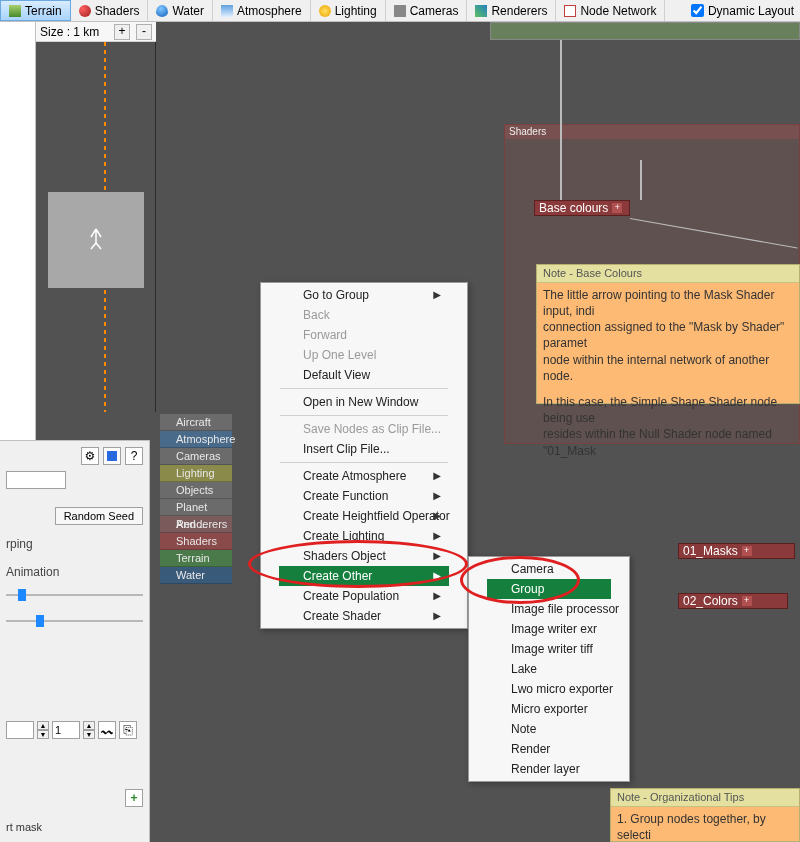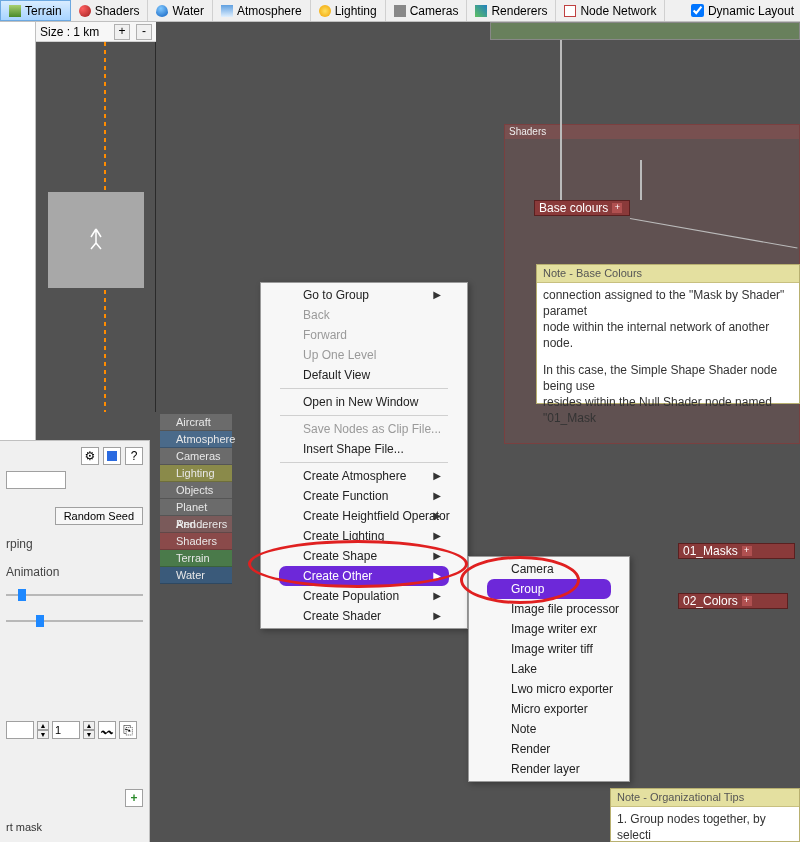--- a/index.html
+++ b/index.html
@@ -86,7 +86,7 @@
 
   .wire { position:absolute; background:#bbb; }
 
-  .note { position:absolute; background:#ffffff; border:1px solid #b8b070; padding:4px 6px; font-size:11px; color:#333; line-height:1.35; }
+  .note { position:absolute; background:#fdba74; border:1px solid #b8b070; padding:4px 6px; font-size:11px; color:#333; line-height:1.35; }
   .note .nhdr { font-size:11px; color:#555; border-bottom:1px solid #c8c080; margin:-4px -6px 4px -6px; padding:1px 6px; background:#e4e0a0; }
   .note1 { top:264px; left:536px; width:264px; height:140px; }
   .note2 { top:788px; left:610px; width:190px; height:54px; }

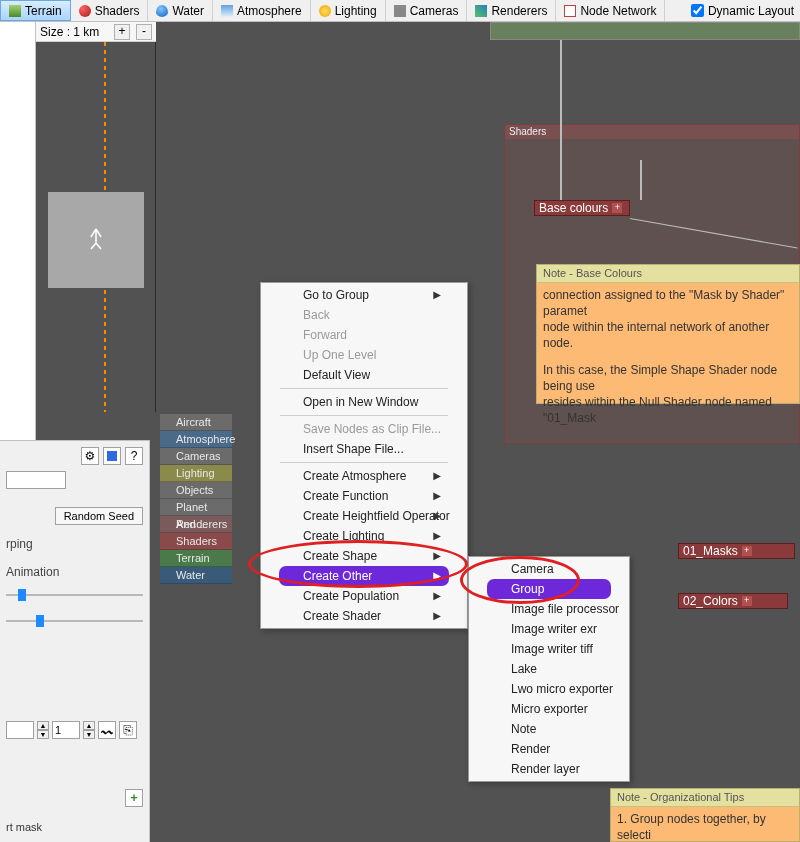--- a/index.html
+++ b/index.html
@@ -242,6 +242,7 @@
 
 <div class="note note1">
   <div class="nhdr">Note - Base Colours</div>
+  <div>The little arrow pointing to the Mask Shader input, indi</div>
   <div>connection assigned to the "Mask by Shader" paramet</div>
   <div>node within the internal network of another node.</div>
   <div style="height:10px"></div>

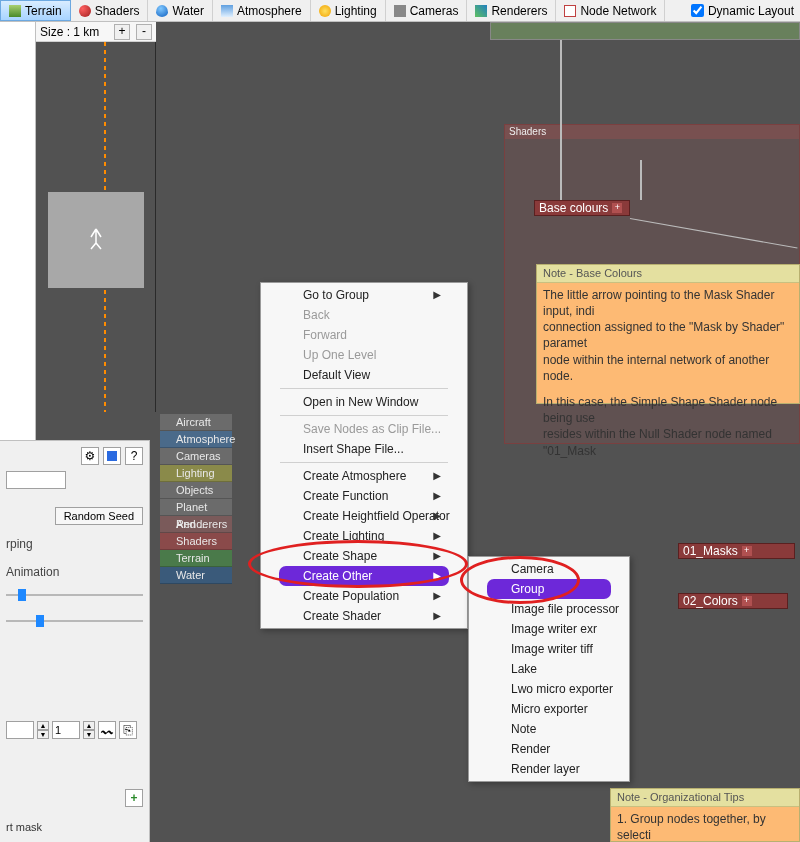--- a/index.html
+++ b/index.html
@@ -265,7 +265,7 @@
   <div class="mi"><span>Open in New Window</span></div>
   <div class="mi sep"></div>
   <div class="mi disabled"><span>Save Nodes as Clip File...</span></div>
-  <div class="mi"><span>Insert Shape File...</span></div>
+  <div class="mi"><span>Insert Clip File...</span></div>
   <div class="mi sep"></div>
   <div class="mi"><span>Create Atmosphere</span><span class="chev">▶</span></div>
   <div class="mi"><span>Create Function</span><span class="chev">▶</span></div>

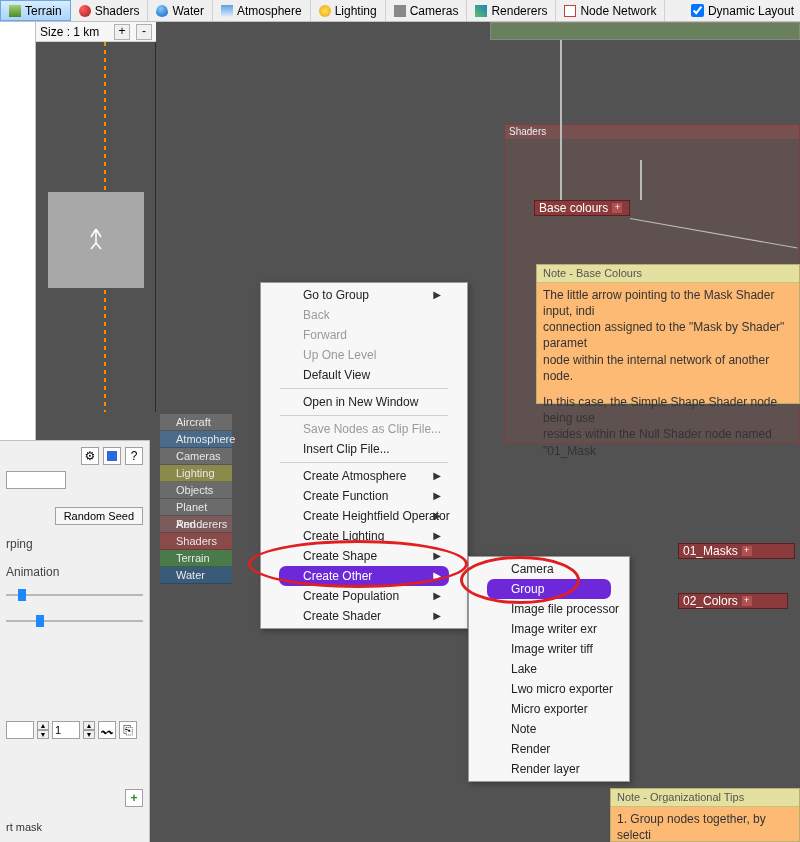--- a/index.html
+++ b/index.html
@@ -271,7 +271,7 @@
   <div class="mi"><span>Create Function</span><span class="chev">▶</span></div>
   <div class="mi"><span>Create Heightfield Operator</span><span class="chev">▶</span></div>
   <div class="mi"><span>Create Lighting</span><span class="chev">▶</span></div>
-  <div class="mi"><span>Create Shape</span><span class="chev">▶</span></div>
+  <div class="mi"><span>Shaders Object</span><span class="chev">▶</span></div>
   <div class="mi highlight"><span>Create Other</span><span class="chev">▶</span></div>
   <div class="mi"><span>Create Population</span><span class="chev">▶</span></div>
   <div class="mi"><span>Create Shader</span><span class="chev">▶</span></div>

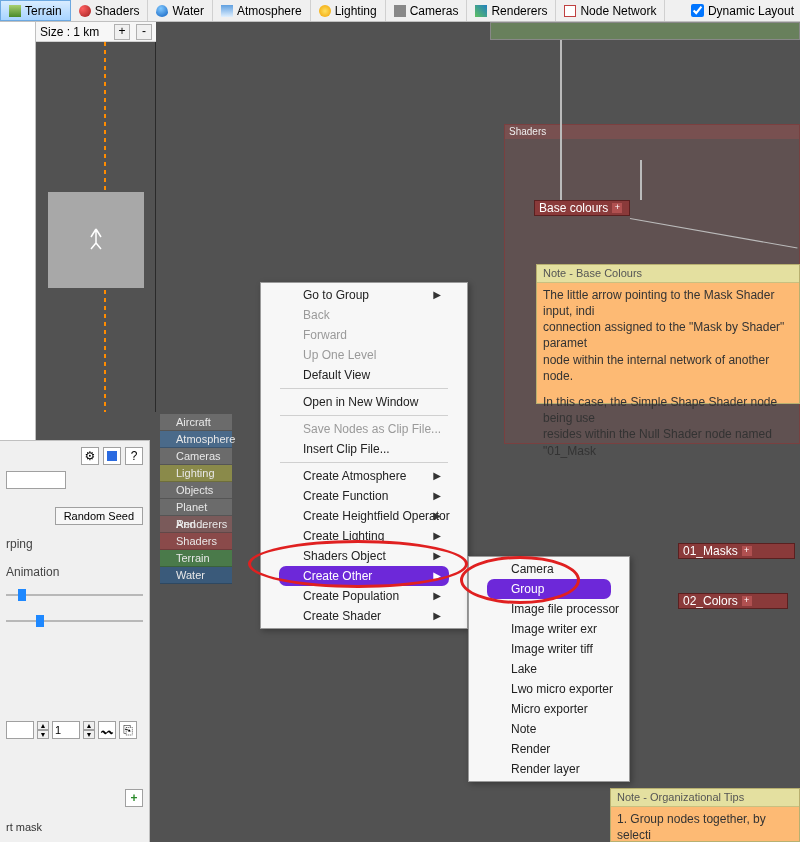--- a/index.html
+++ b/index.html
@@ -63,7 +63,7 @@
   .menu .mi.disabled { color:#9a9a9a; cursor:default; }
   .menu .mi.sep { height:0; border-top:1px solid #d0d0d0; margin:3px 1px; padding:0; }
   .menu .mi .chev { position:absolute; right:8px; top:0; font-size:10px; color:#333; }
-  .menu .mi.highlight { background:#6d28d9; color:#fff;border-radius:7px; }
+  .menu .mi.highlight { background:#15803d; color:#fff; }
   .menu .mi.highlight .chev { color:#fff; }
   .menu1 { top:282px; left:260px; width:208px; }
   .menu2 { top:556px; left:468px; width:162px; }

